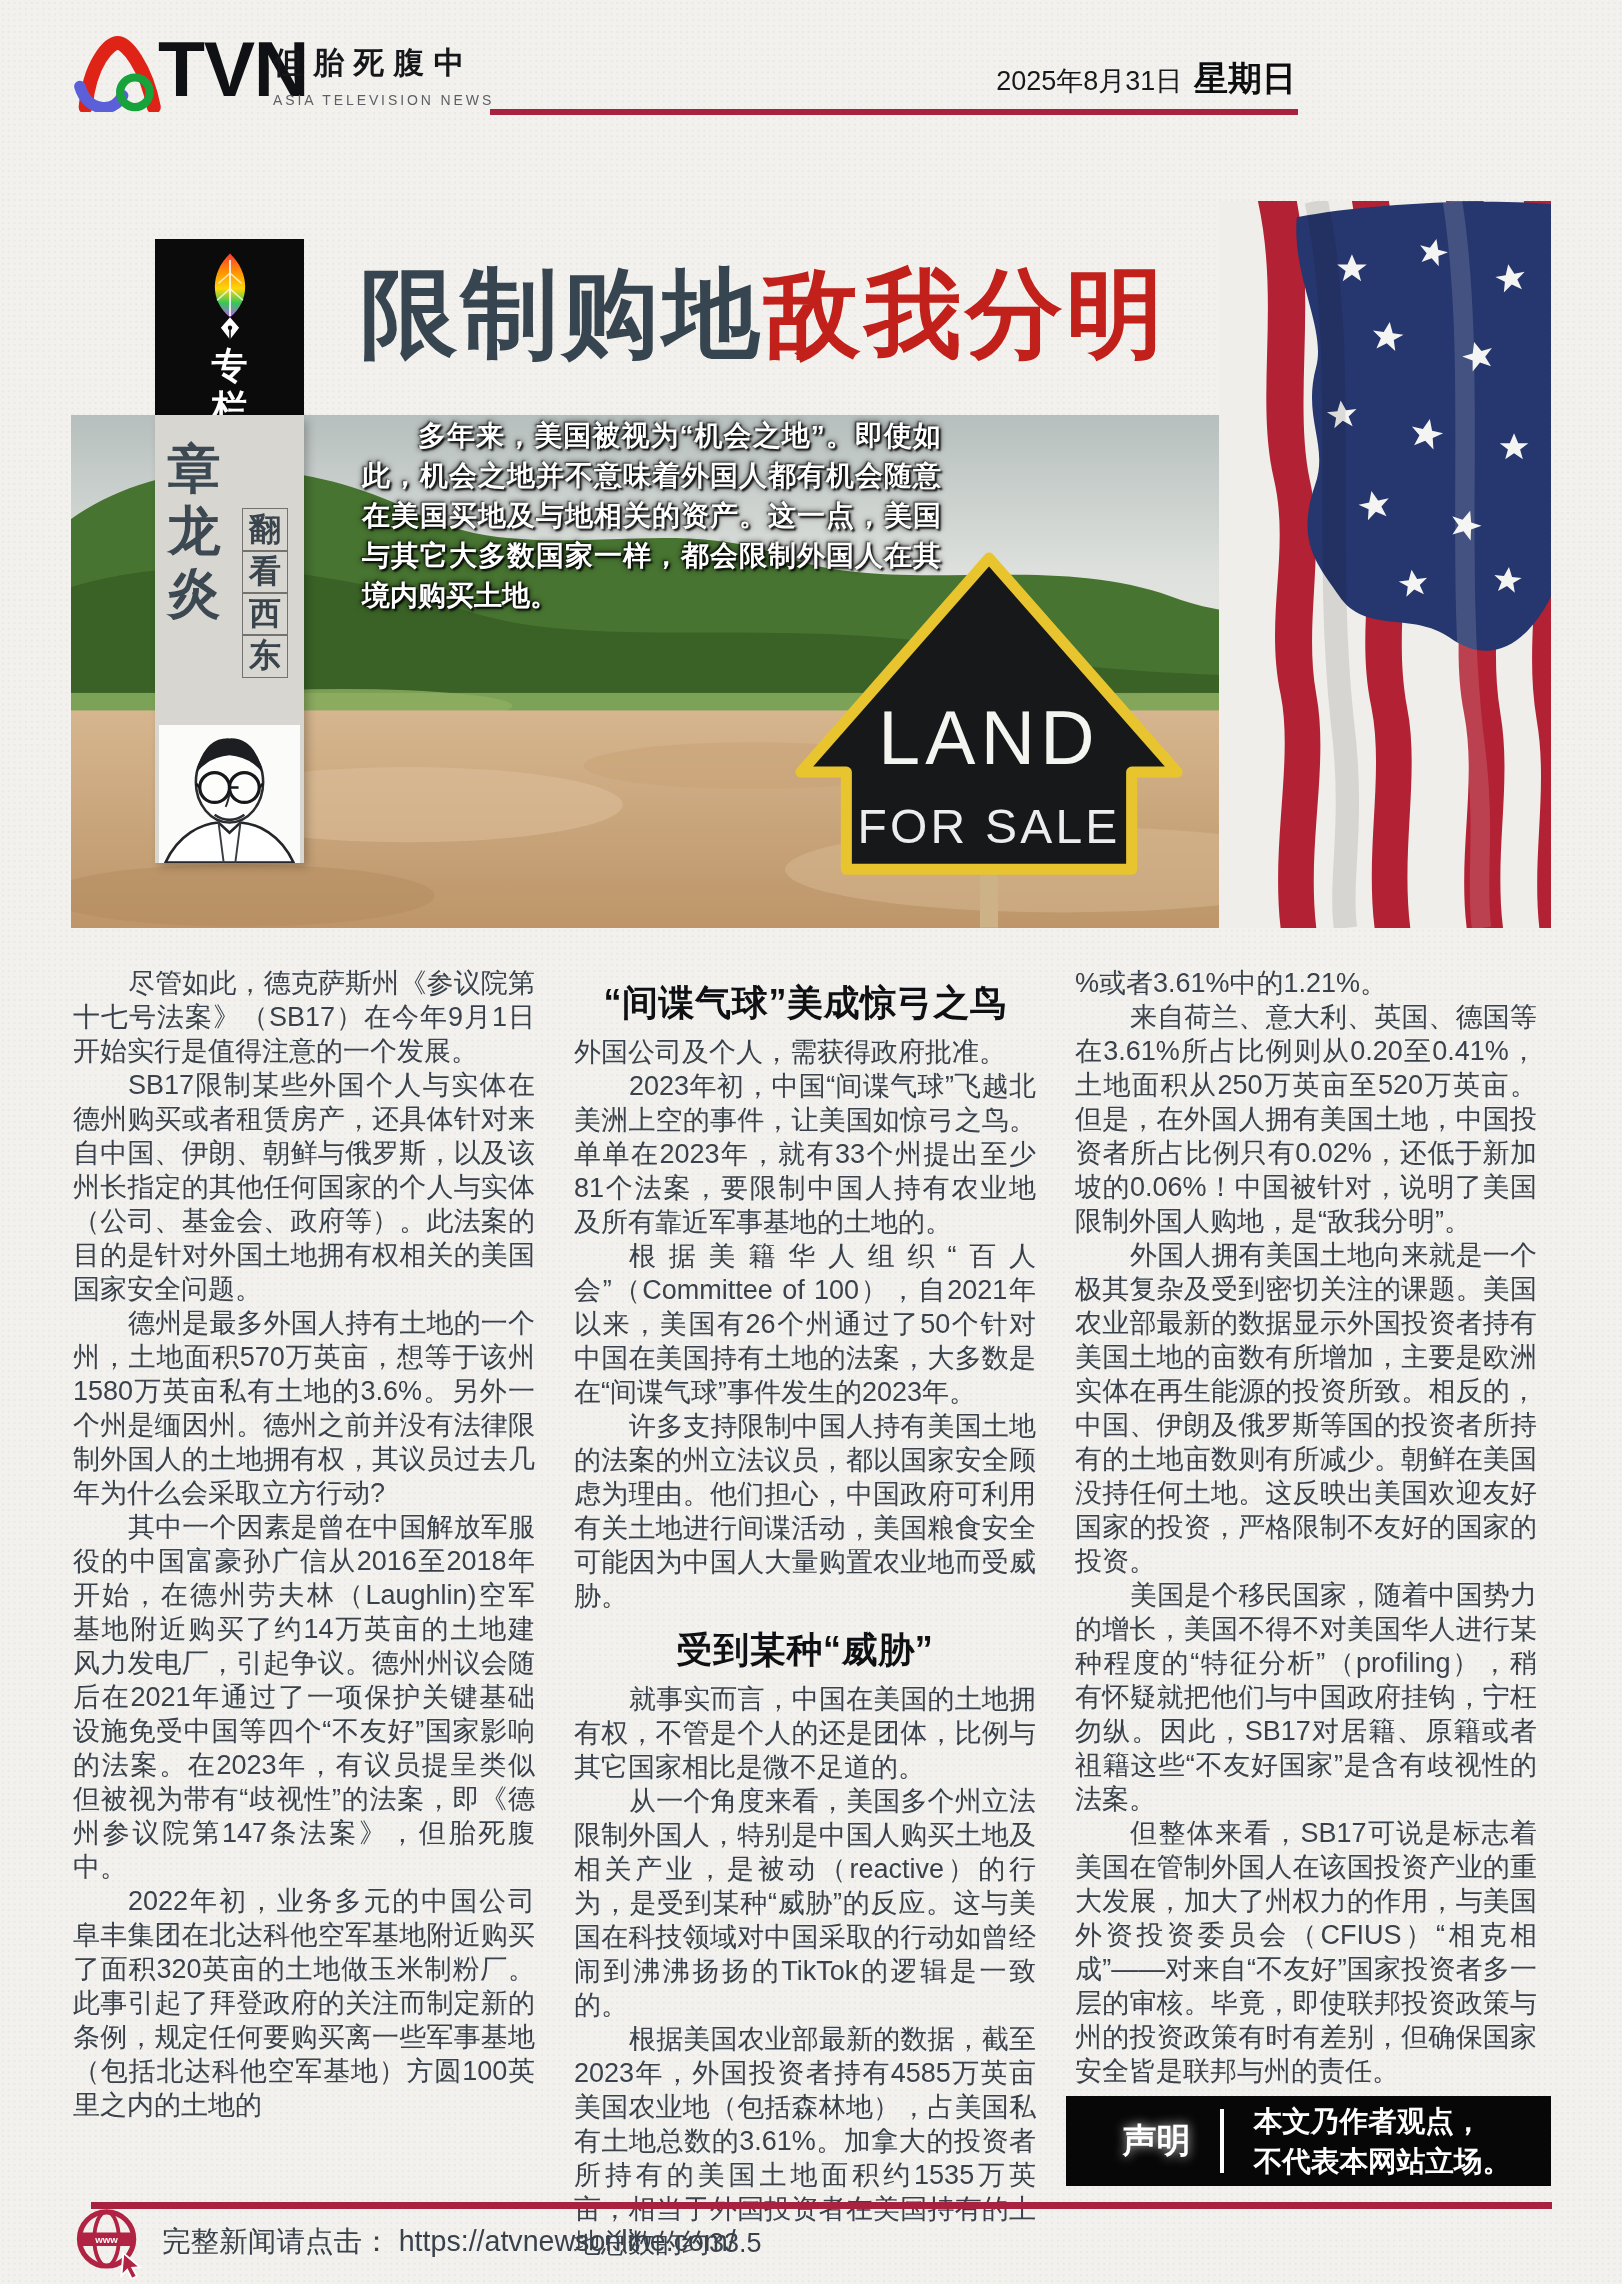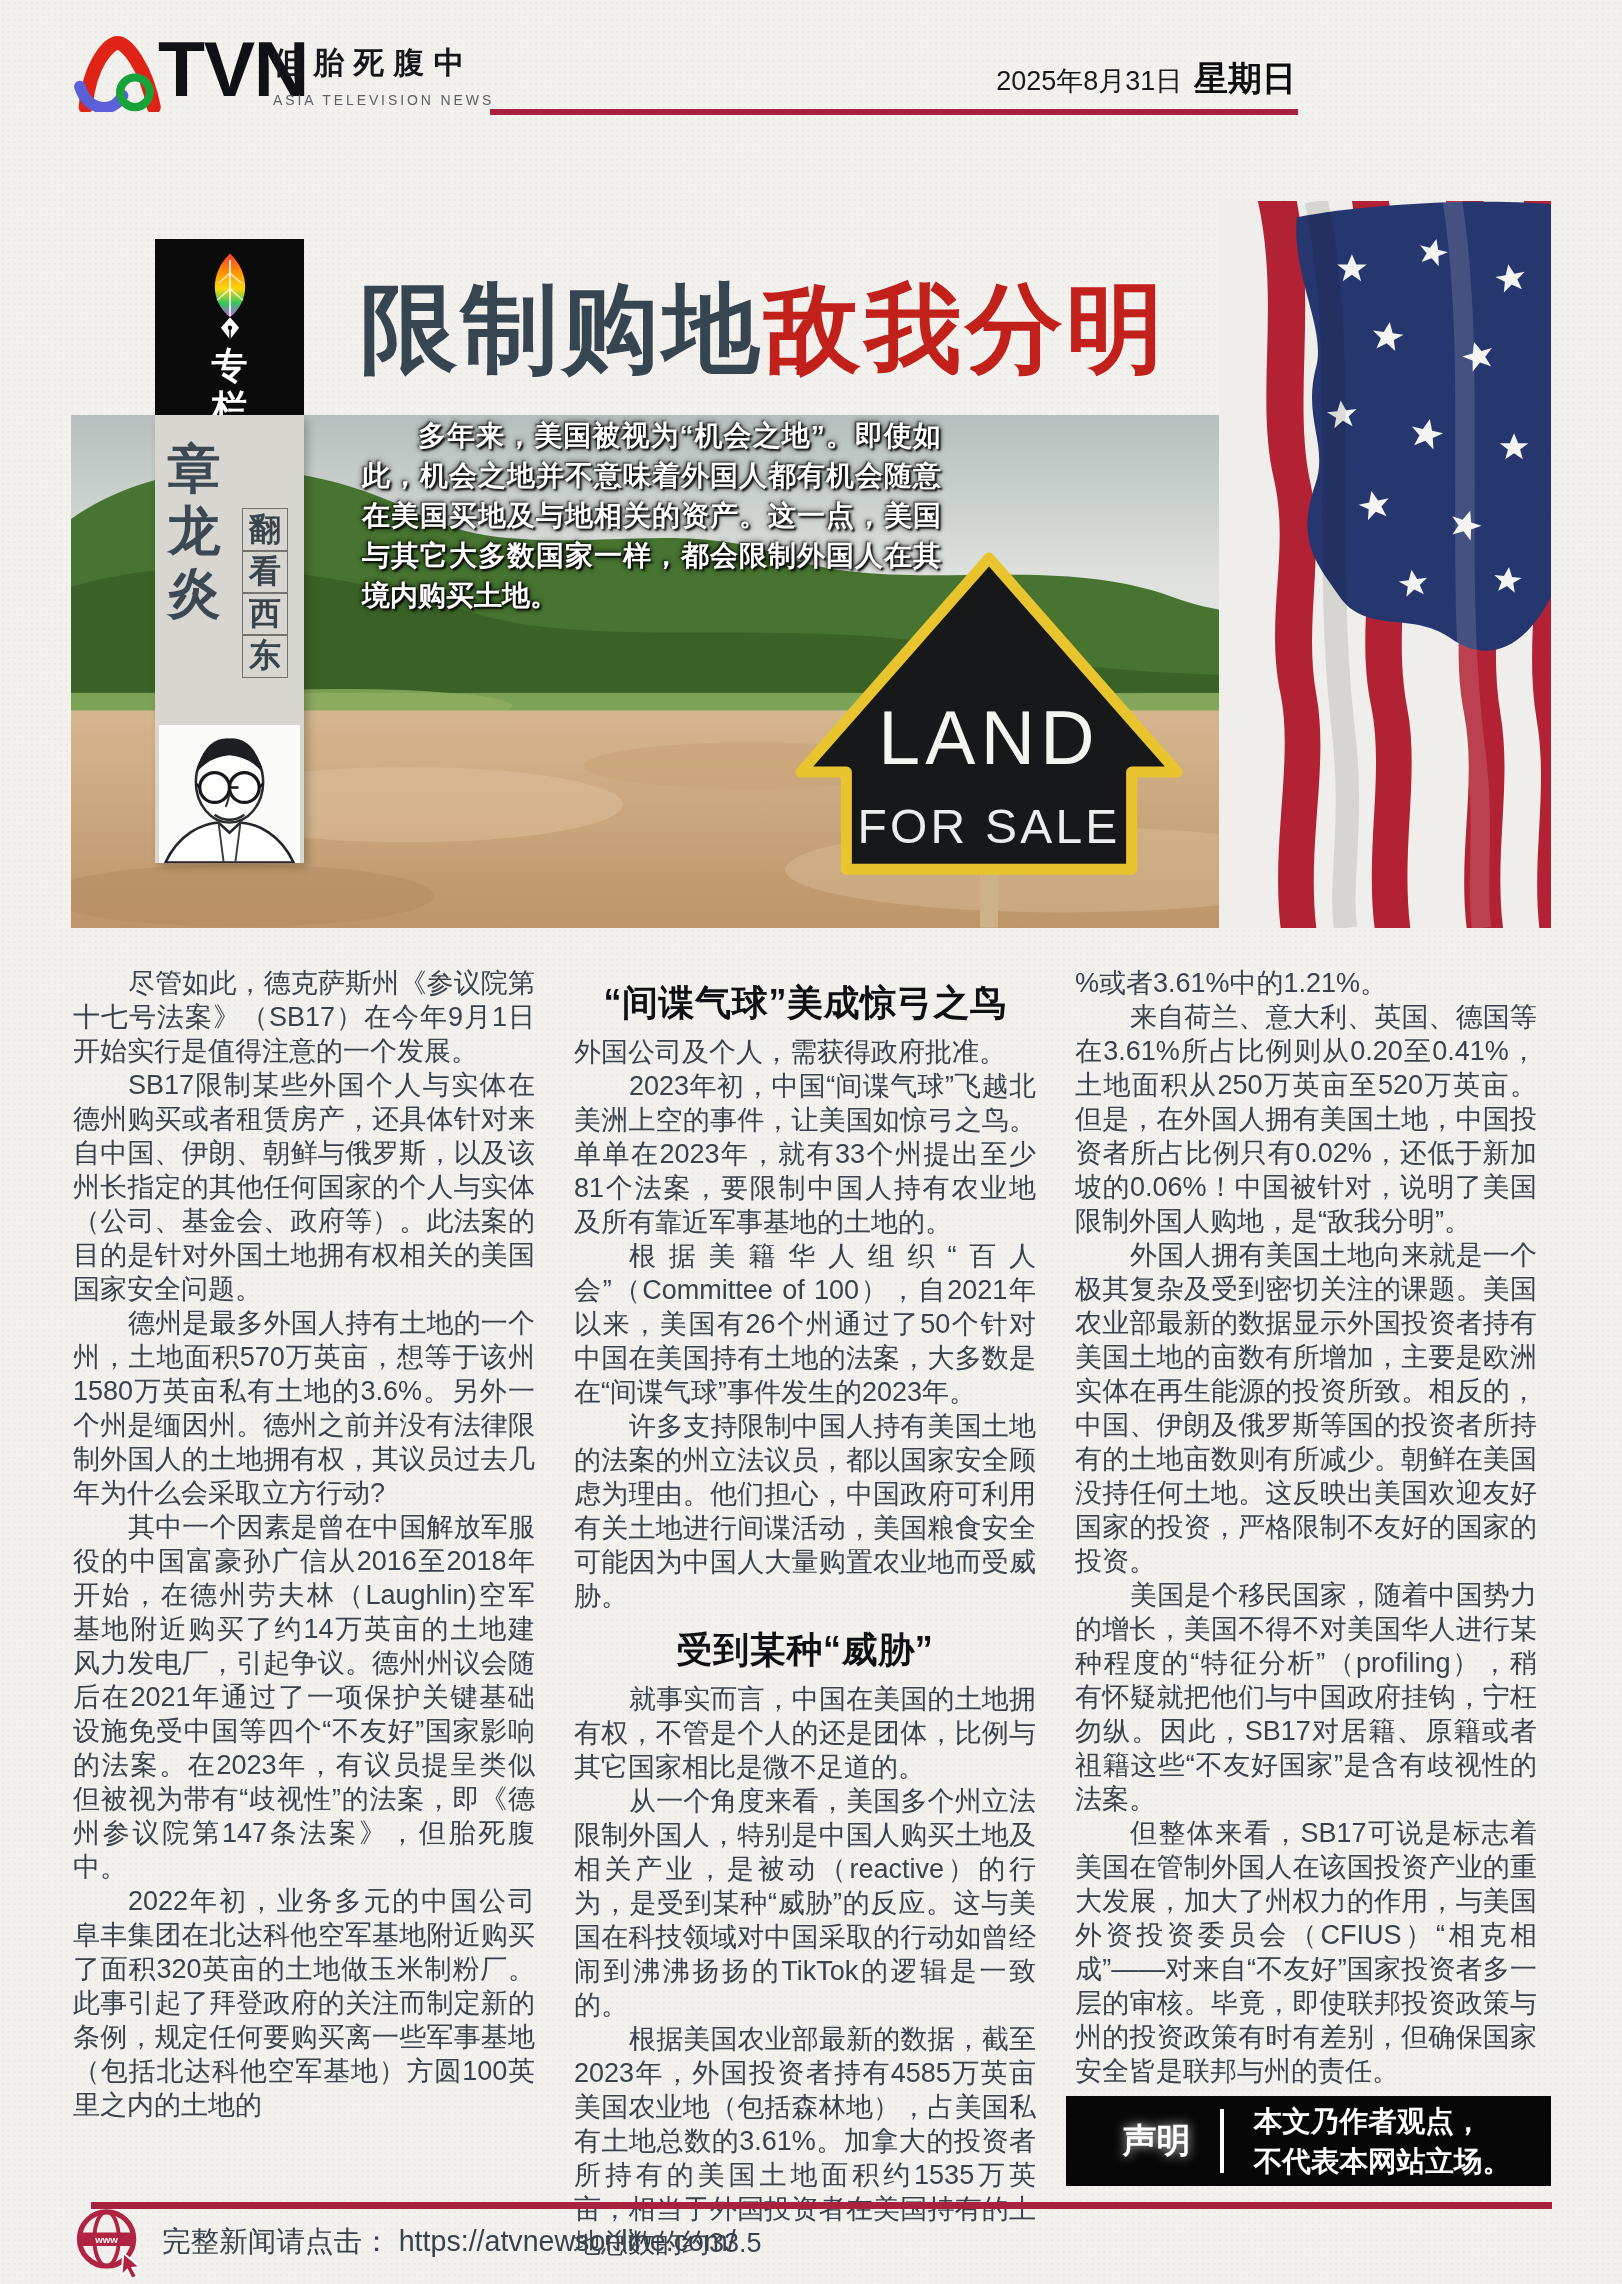--- a/index.html
+++ b/index.html
@@ -27,7 +27,7 @@
   .hero{position:absolute;left:71px;top:201px;width:1480px;height:727px;}
   .photo{position:absolute;left:0;top:214px;width:1480px;height:513px;overflow:hidden;}
   .flag{position:absolute;right:0;top:0;width:332px;height:727px;}
-  .hero-title{position:absolute;left:289px;top:73px;font-size:97px;font-weight:900;letter-spacing:3.9px;white-space:nowrap;line-height:110px;}
+  .hero-title{position:absolute;left:289px;top:58px;font-size:97px;font-weight:900;letter-spacing:3.9px;white-space:nowrap;line-height:110px;}
   .title-dark{color:#36454f;}
   .title-red{color:#c2201a;}
   .hero-sub{position:absolute;left:291px;top:215px;width:579px;font-size:28px;line-height:40px;font-weight:700;color:#ffffff;

